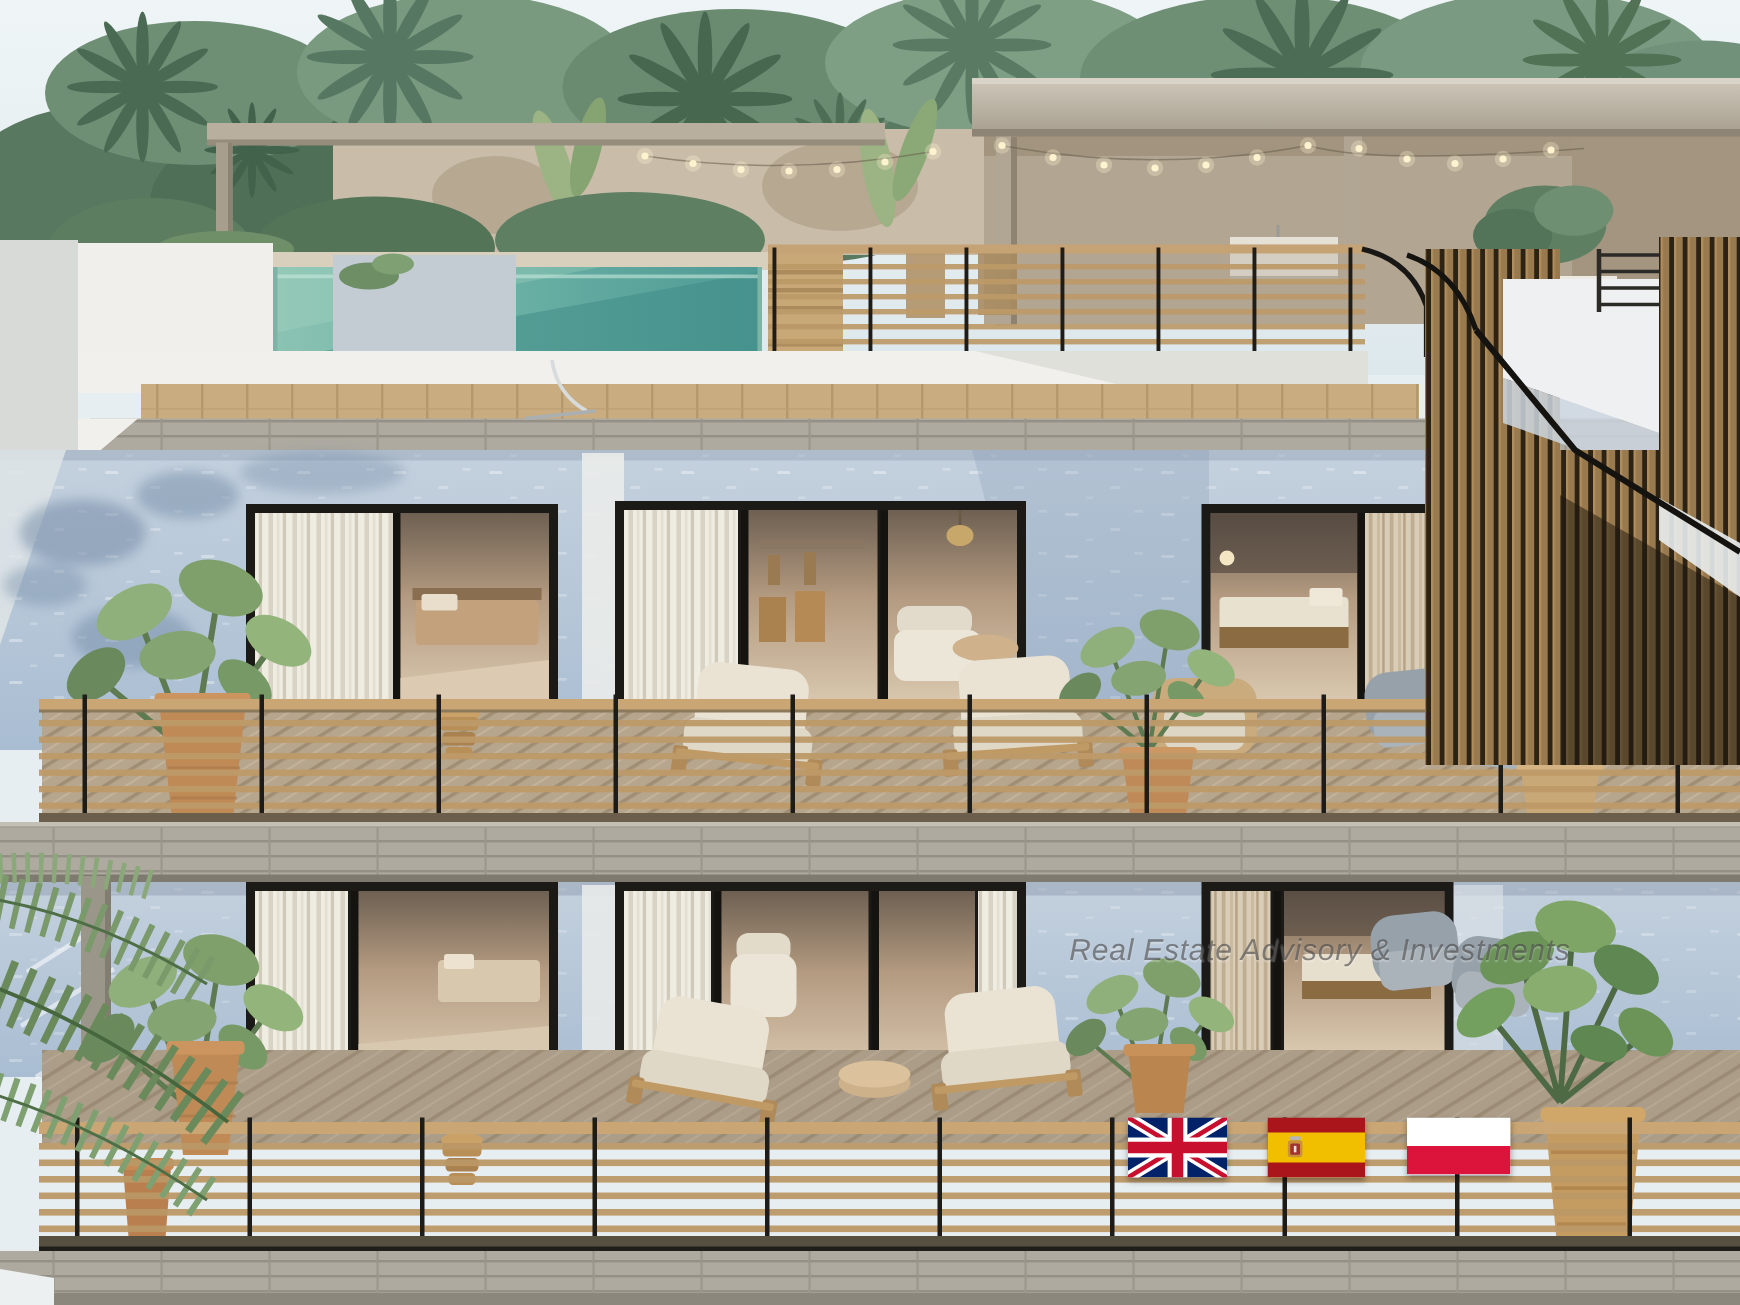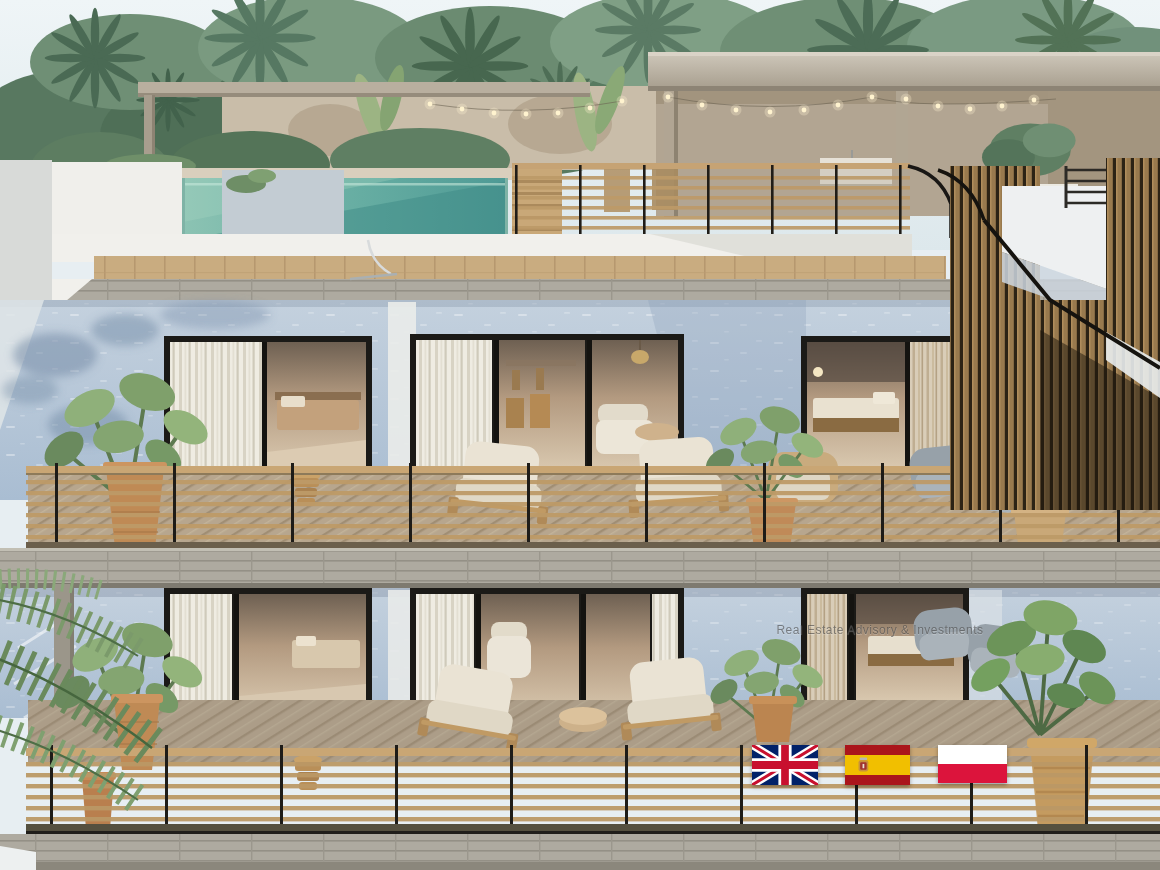--- a/index.html
+++ b/index.html
@@ -11,8 +11,8 @@
             white-space:nowrap;text-shadow:0 1px 1px rgba(255,255,255,.25);}
   .wm-line2{font-size:37px;letter-spacing:17px;padding-left:15px;margin-top:2px;
             color:rgba(40,40,40,.80);text-shadow:0 1px 1px rgba(255,255,255,.25);}
-  .wm-tagline{font-size:12px;letter-spacing:.5px;margin-top:15px;color:rgba(66,66,66,.60);
-              text-shadow:0 1px 1px rgba(255,255,255,.3);white-space:nowrap;}
+  .wm-tagline{font-size:20px;letter-spacing:.5px;margin-top:15px;color:rgba(66,66,66,.60);
+              text-shadow:0 1px 1px rgba(255,255,255,.3);white-space:nowrap;font-style:italic;}
   .flag{position:absolute;top:745px;height:40px;box-shadow:0 2px 4px rgba(0,0,0,.35);display:block;}
   .flag svg{display:block;width:100%;height:100%;}
   .flag-uk{left:752px;width:66px;}

